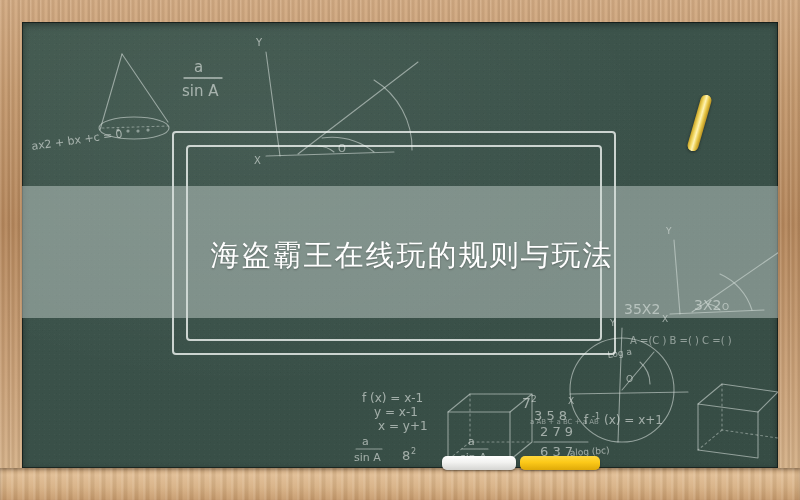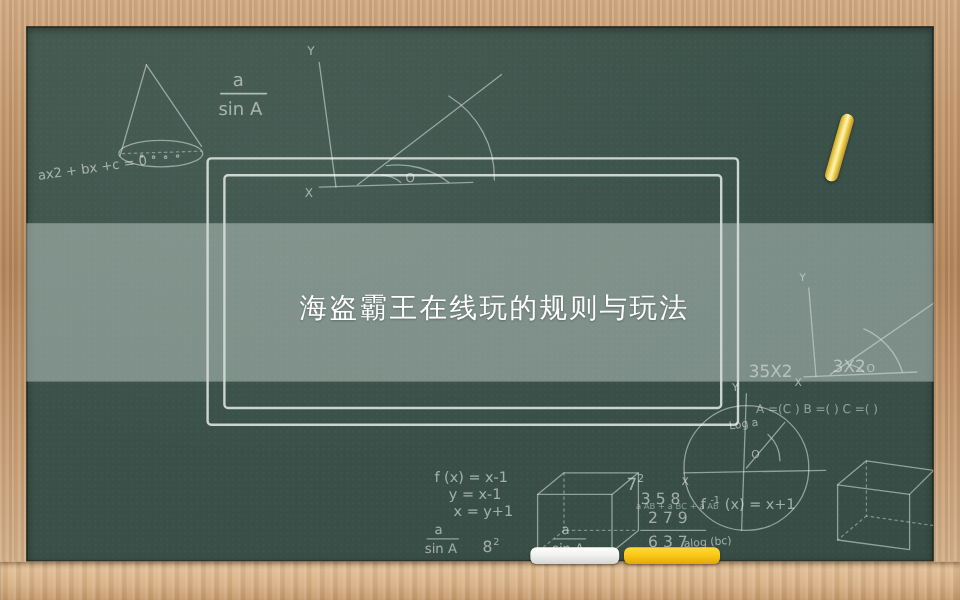--- a/index.html
+++ b/index.html
@@ -67,7 +67,7 @@
   
   #title{position:absolute;left:0;right:0;top:212px;height:44px;
     display:flex;align-items:center;justify-content:center;
-    font-size:23px;letter-spacing:2px;color:#ffffff;
+    font-size:29px;letter-spacing:2px;color:#ffffff;
     font-family:Liberation Serif, serif;
     text-shadow:0 1px 2px rgba(0,0,0,.30);margin-left:24px;}
 

